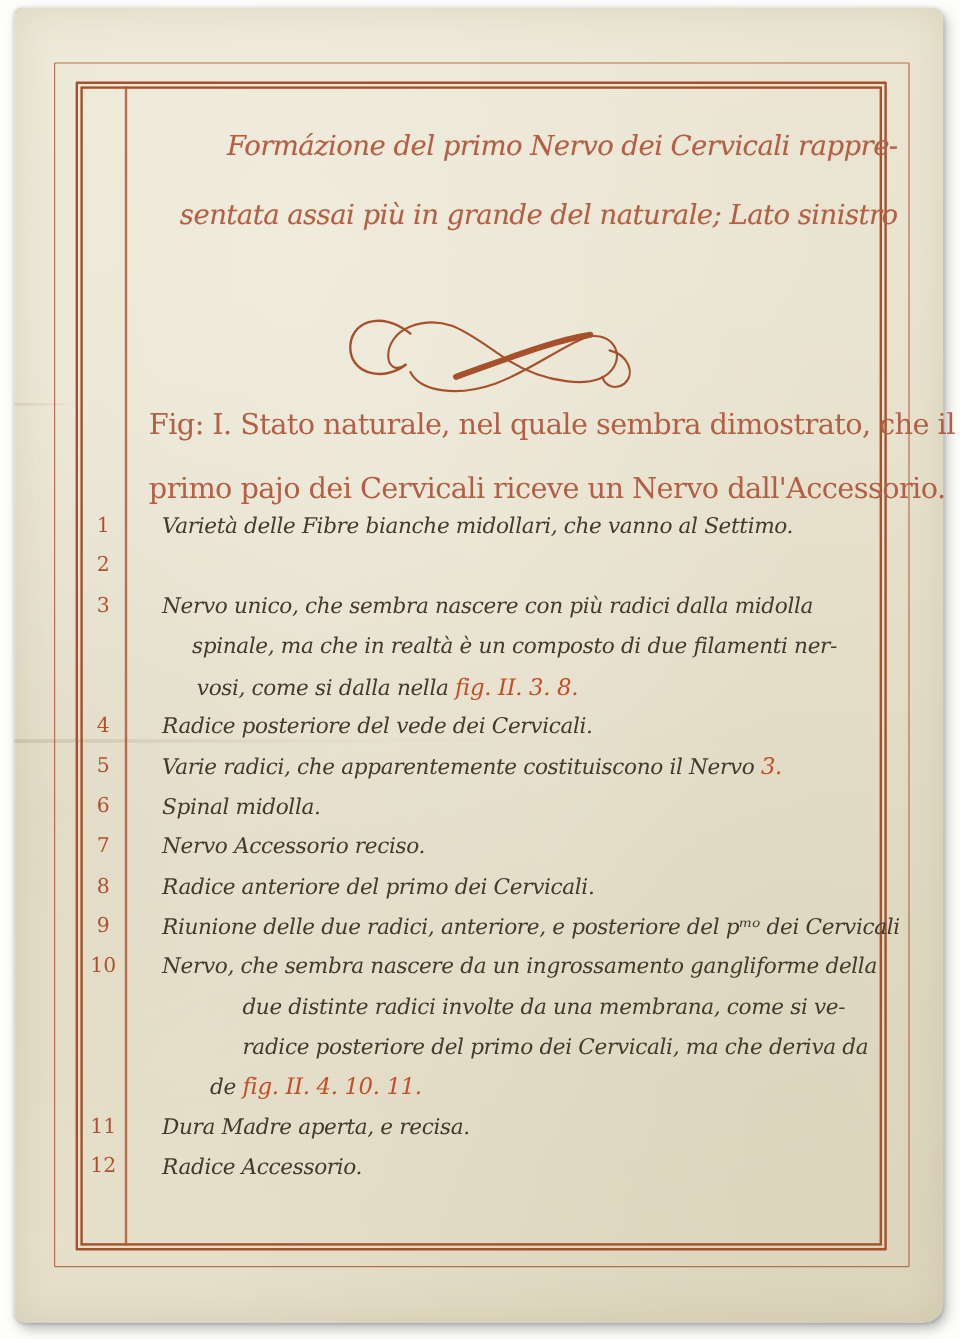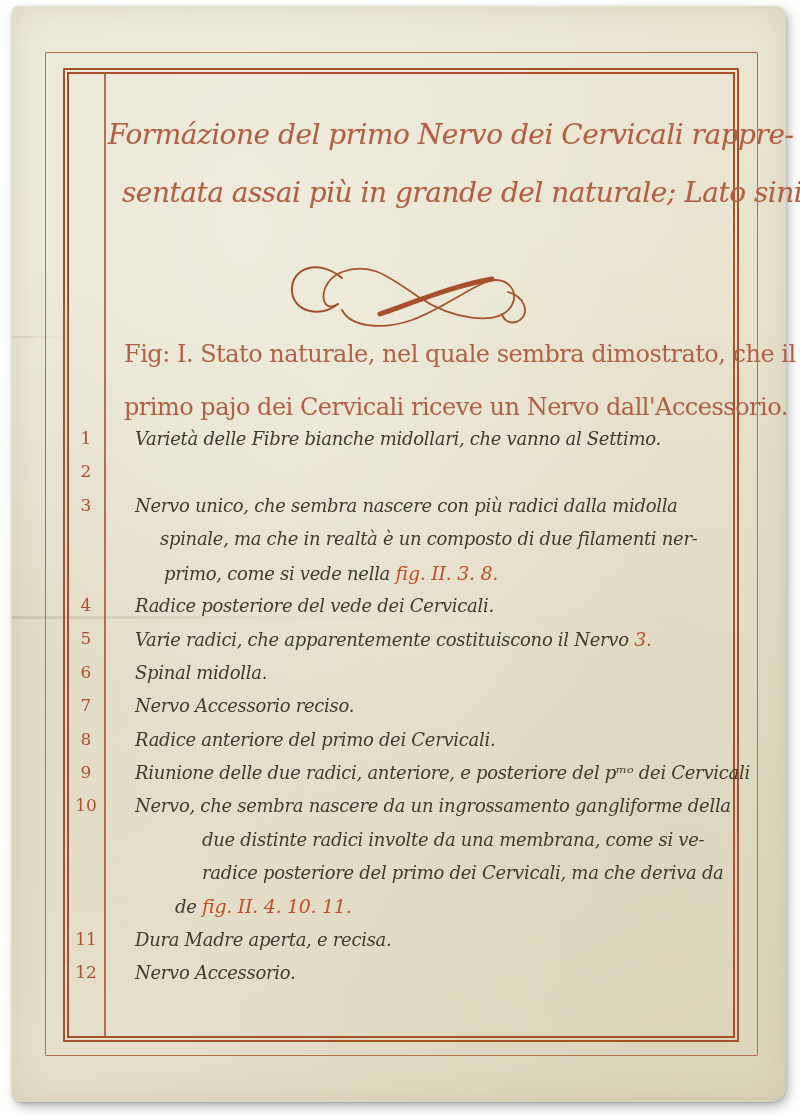--- a/index.html
+++ b/index.html
@@ -41,8 +41,8 @@
   }
 
   .title {
-    position:absolute; left:96px; top:100px; width:640px;
-    font-style:italic; font-size:28px; letter-spacing:-0.5px;
+    position:absolute; left:96px; top:87px; width:640px;
+    font-style:italic; font-size:23px; letter-spacing:-0.5px;
     line-height:58px; color:#b25f44; white-space:nowrap;
     text-shadow:0 0 1px rgba(178,95,68,0.25);
     text-align:right;

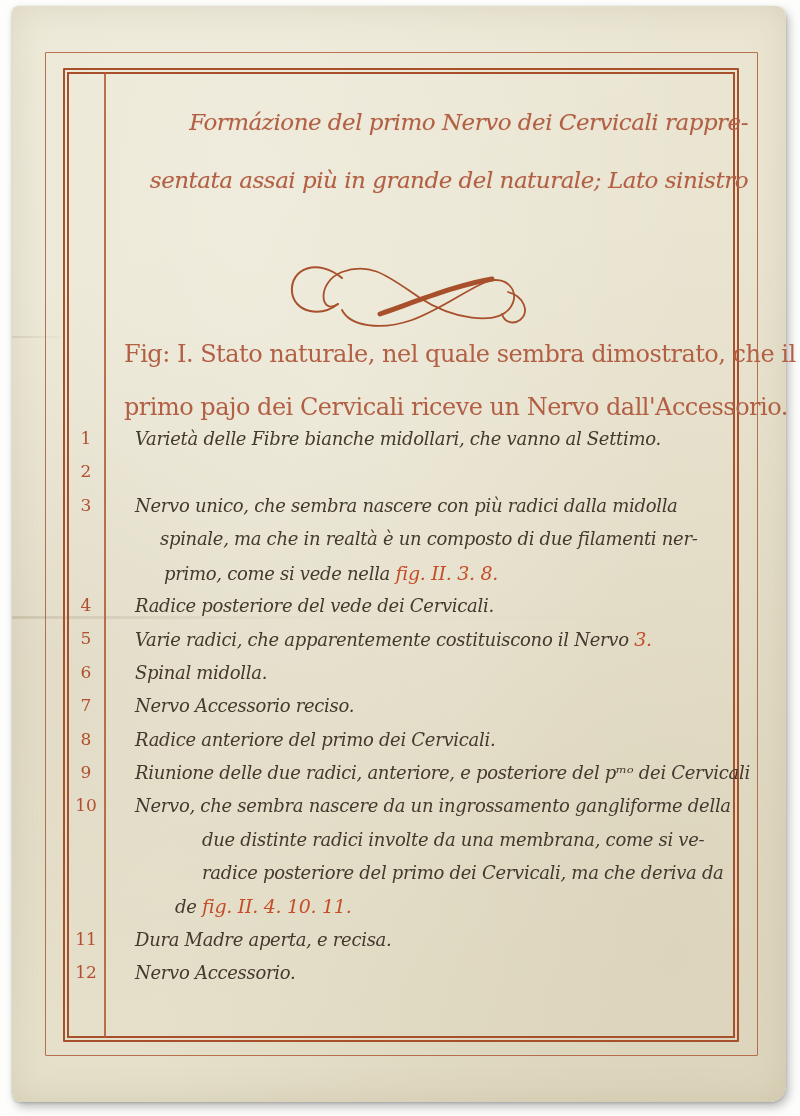--- a/index.html
+++ b/index.html
@@ -117,7 +117,7 @@
       <span class="txt">spinale, ma che in realtà è un composto di due filamenti ner-</span>
     </div>
     <div class="row c1b">
-      <span class="txt"><span>primo, come si vede nella </span><span class="ref">fig. II. 3. 8.</span></span>
+      <span class="txt"><span>vosi, come si dalla nella </span><span class="ref">fig. II. 3. 8.</span></span>
     </div>
     <div class="row">
       <span class="num">4</span>

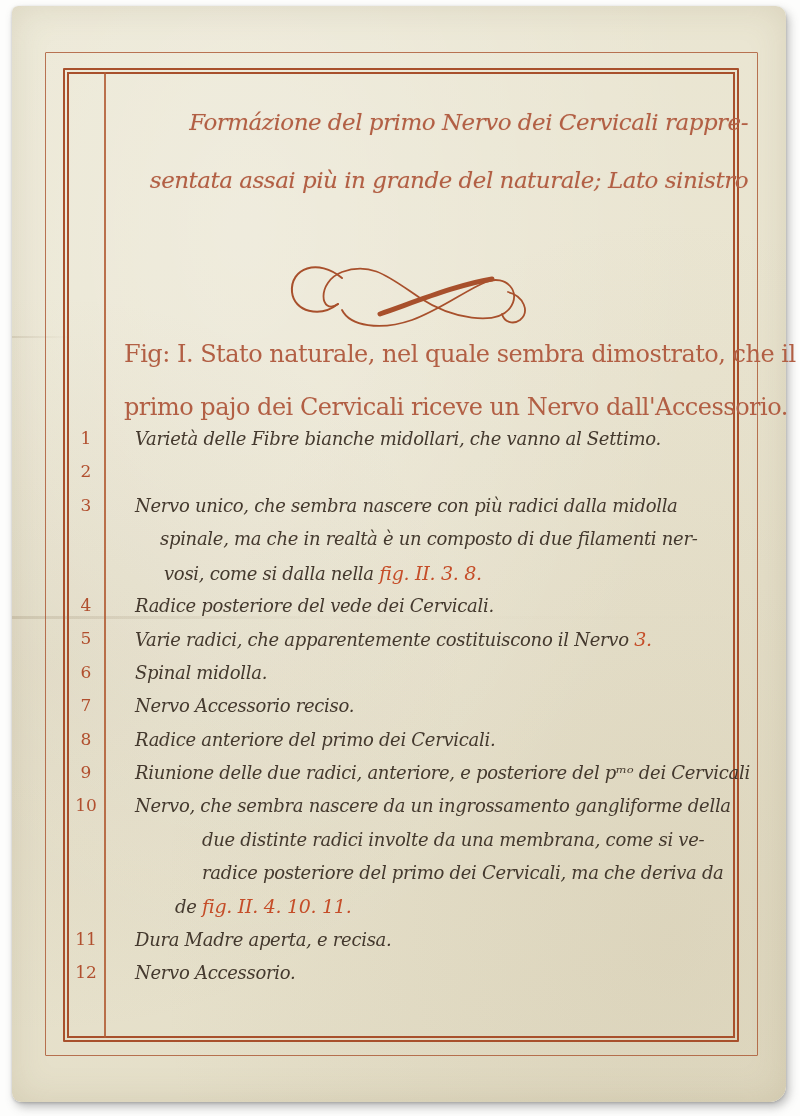--- a/index.html
+++ b/index.html
@@ -162,7 +162,7 @@
     </div>
     <div class="row">
       <span class="num">12</span>
-      <span class="txt">Nervo Accessorio.</span>
+      <span class="txt">Radice Accessorio.</span>
     </div>
   </div>
 

